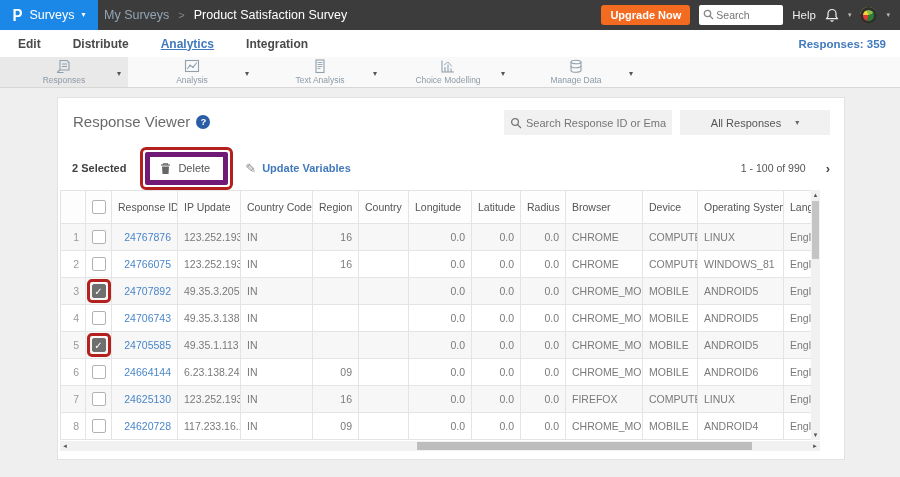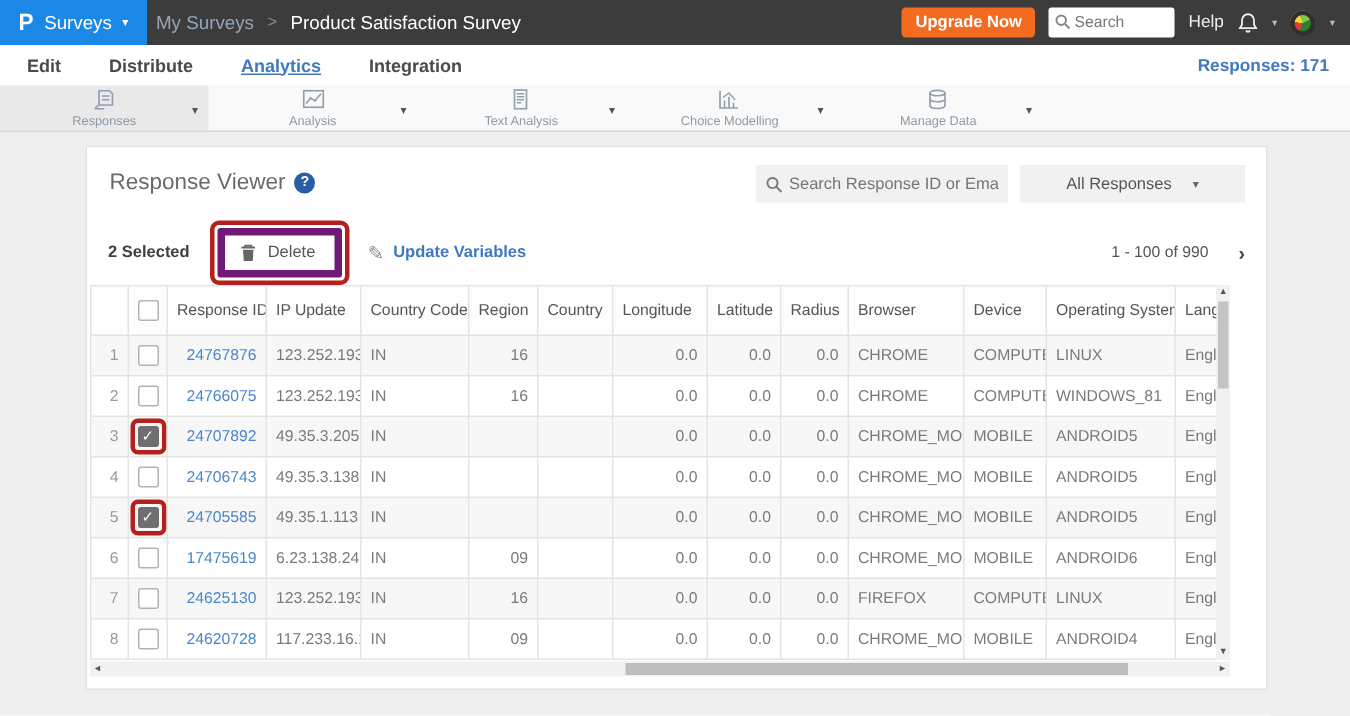--- a/index.html
+++ b/index.html
@@ -128,7 +128,7 @@
   <span class="tab">Distribute</span>
   <span class="tab active">Analytics</span>
   <span class="tab">Integration</span>
-  <span class="resp-count">Responses: 171</span>
+  <span class="resp-count">Responses: 359</span>
 </div>
 
 <div class="toolbar">

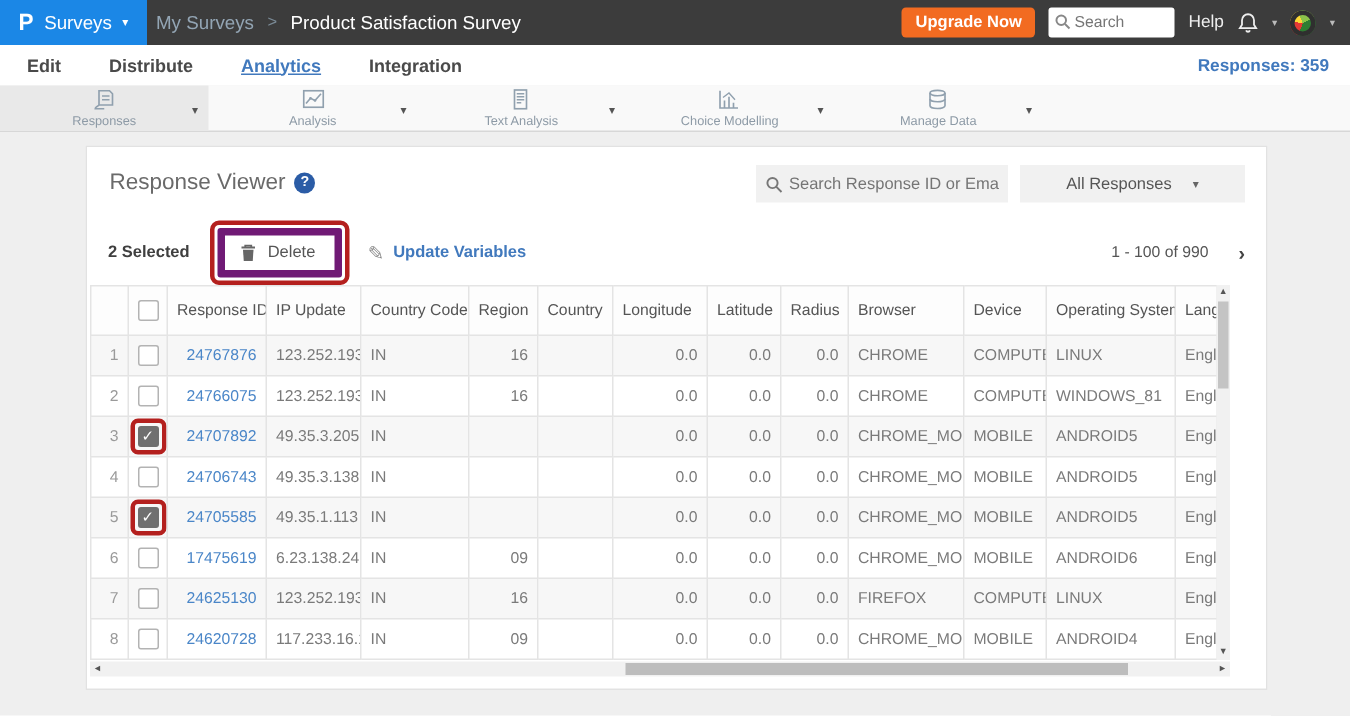--- a/index.html
+++ b/index.html
@@ -33,7 +33,7 @@
 
   
   .toolbar { height:31px; background:#f9f9f9; border-bottom:1px solid #d7d7d7; display:flex; }
-  .tool { position:relative; width:139px; display:flex; align-items:center; justify-content:center; cursor:pointer; }
+  .tool { position:relative; width:128px; display:flex; align-items:center; justify-content:center; cursor:pointer; }
   .tool.active { background:#e9e9e9; }
   .tool .stack { display:flex; flex-direction:column; align-items:center; gap:1px; }
   .tool .tlabel { font-size:8.5px; color:#8d9aa6; }

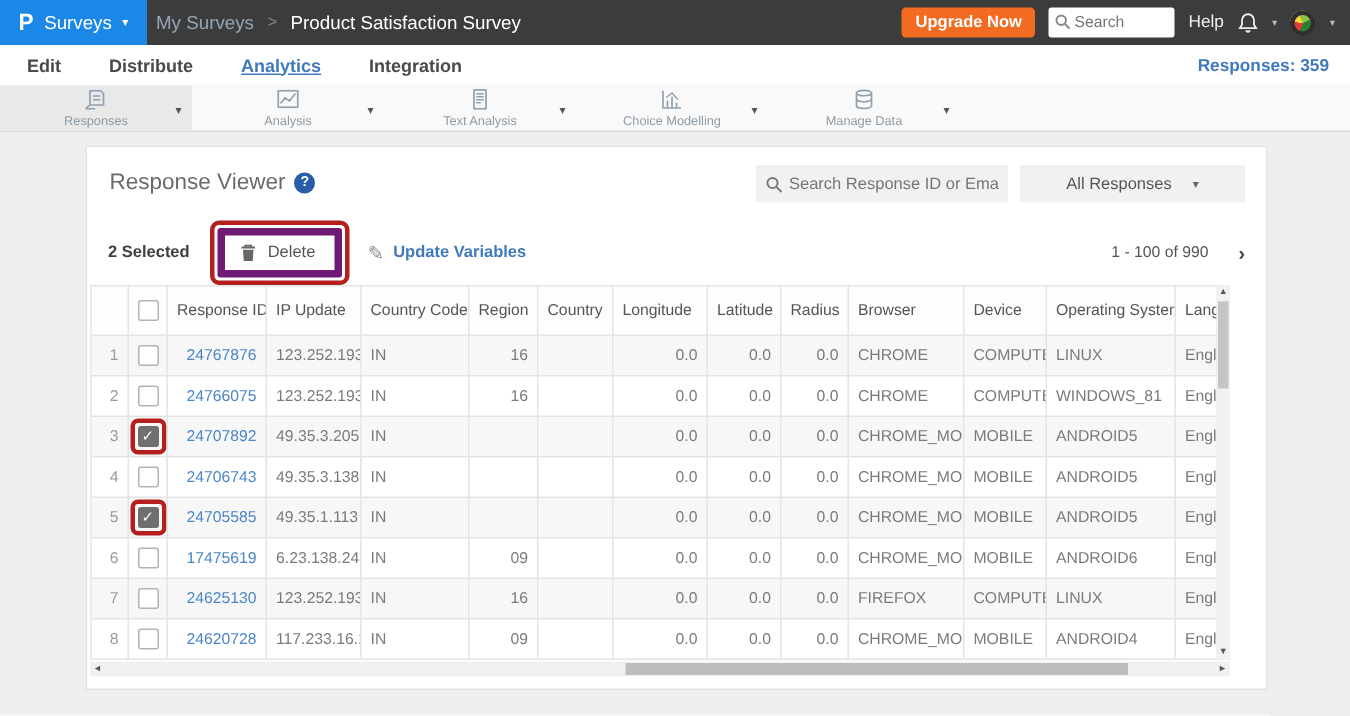--- a/index.html
+++ b/index.html
@@ -356,7 +356,7 @@
           <tr>
     <td class="ar num">6</td>
     <td class="cbc"><span class="cbwrap"><span class="cb"></span></span></td>
-    <td class="ar id">17475619</td>
+    <td class="ar id">24664144</td>
     <td>6.23.138.24</td>
     <td>IN</td>
     <td class="ar">09</td>

